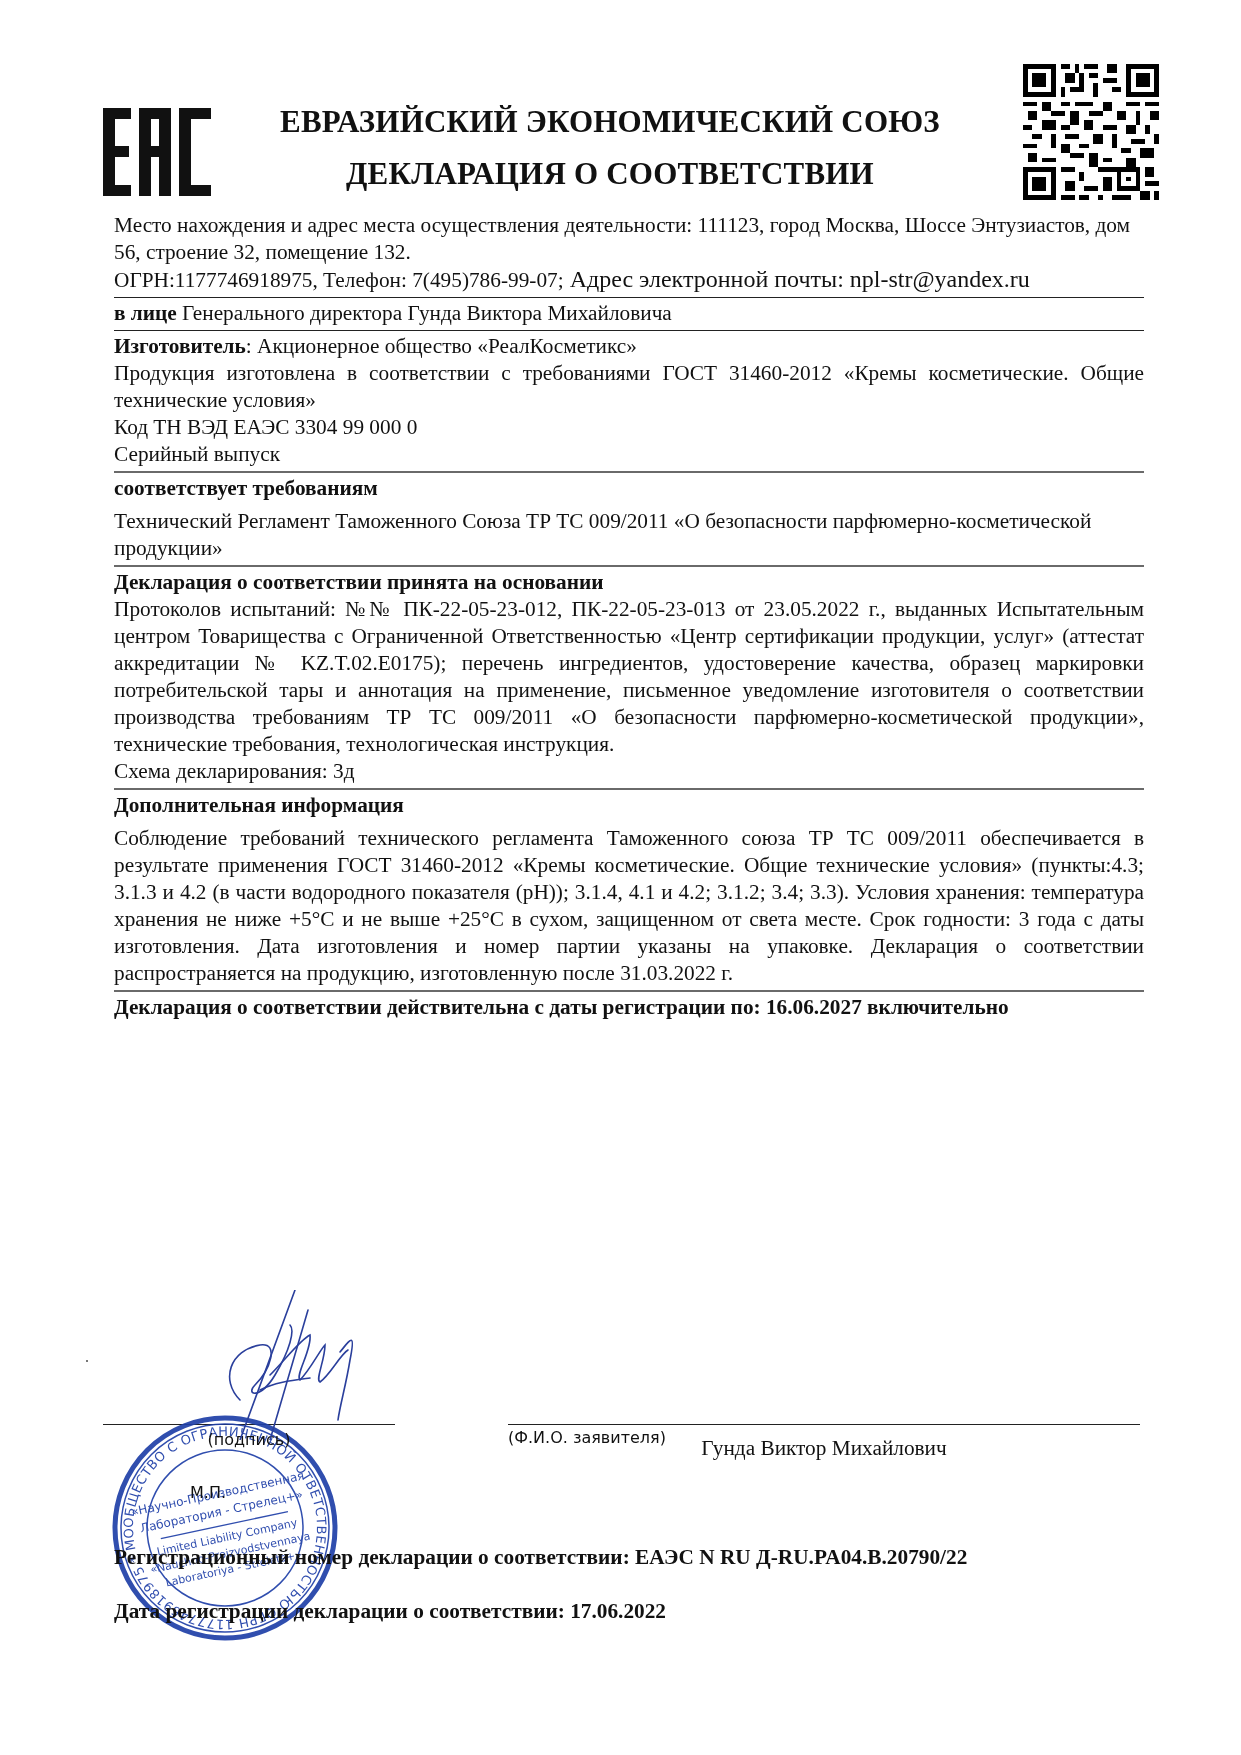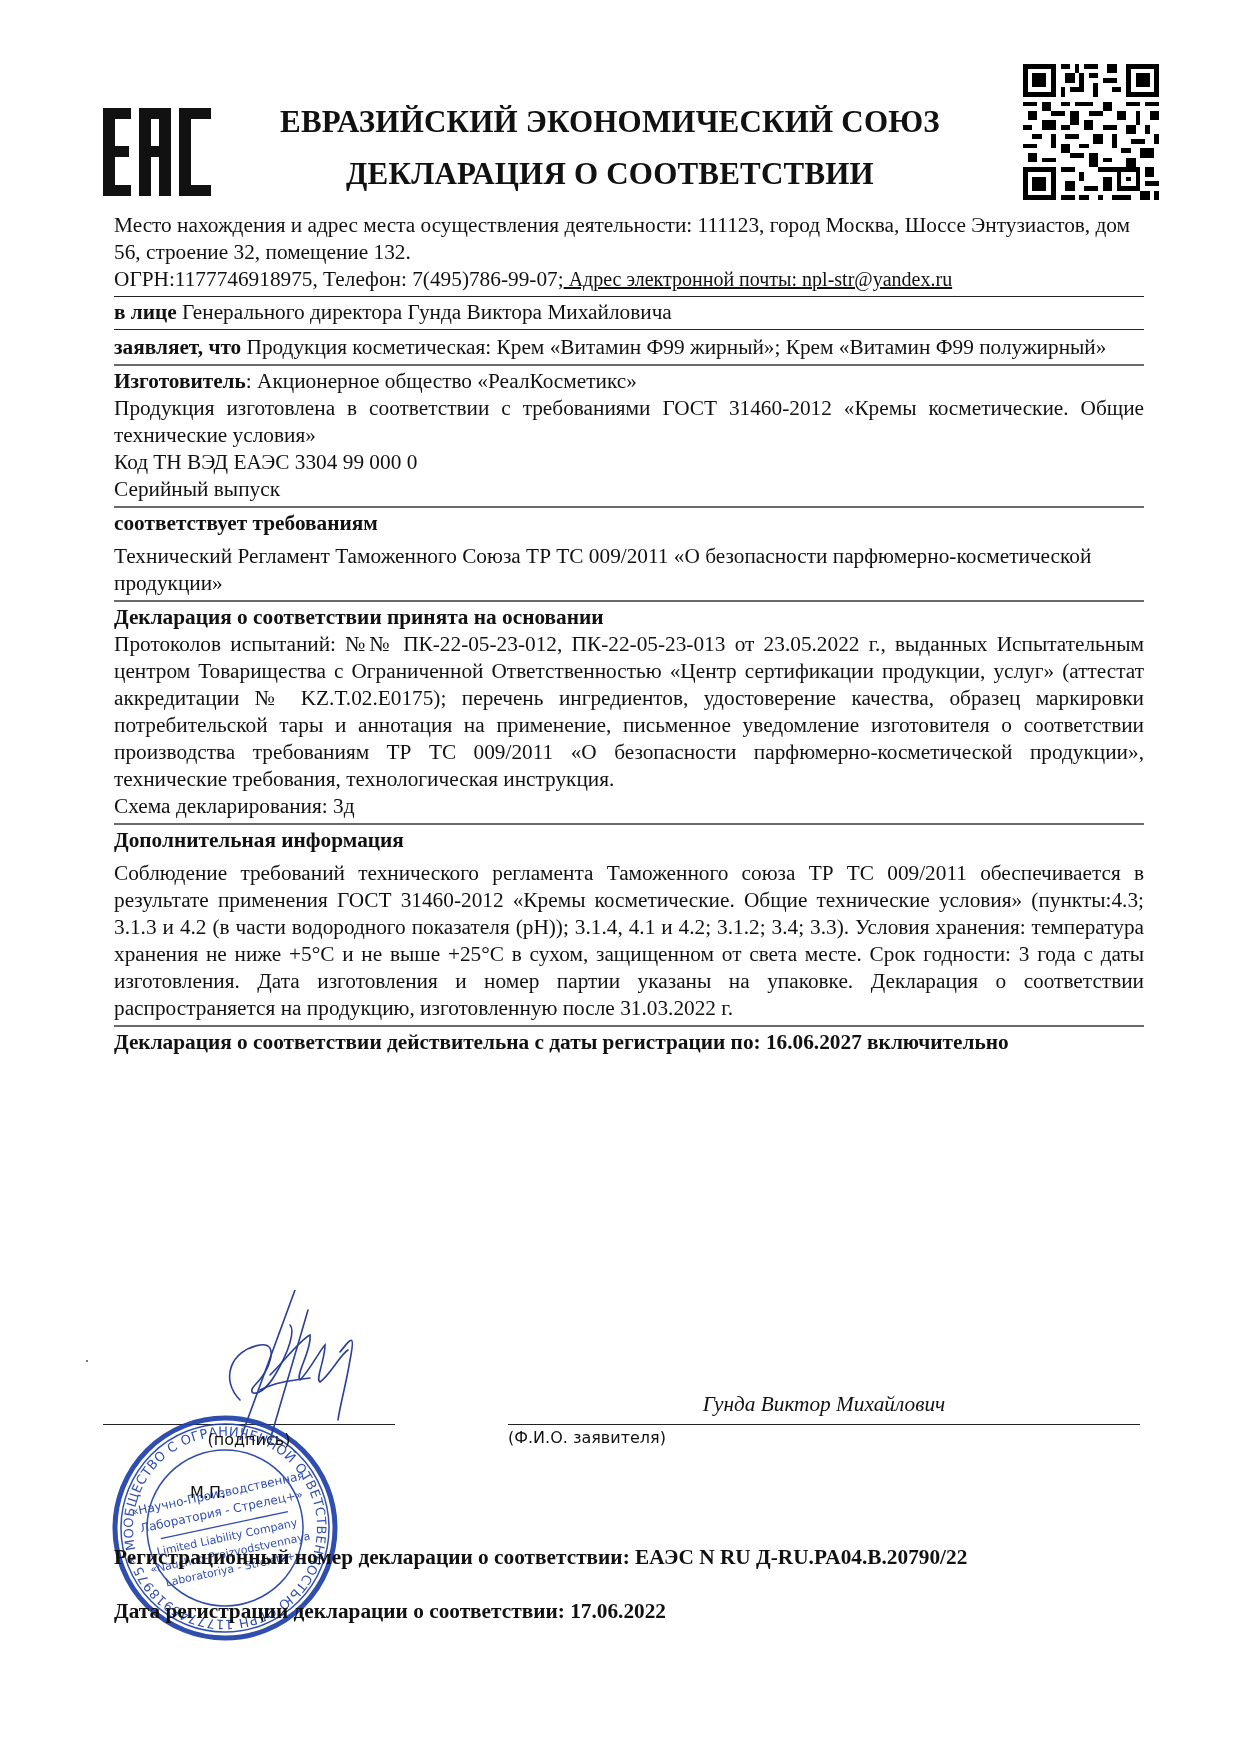--- a/index.html
+++ b/index.html
@@ -23,7 +23,7 @@
   .p { margin: 0; }
   .j { text-align: justify; text-align-last: left; }
   .b { font-weight: bold; }
-  .small { font-size: 20px; text-decoration: underline; }
+  .small { font-size: 24px; }
   .gap { margin-top: 6px; }
 
   

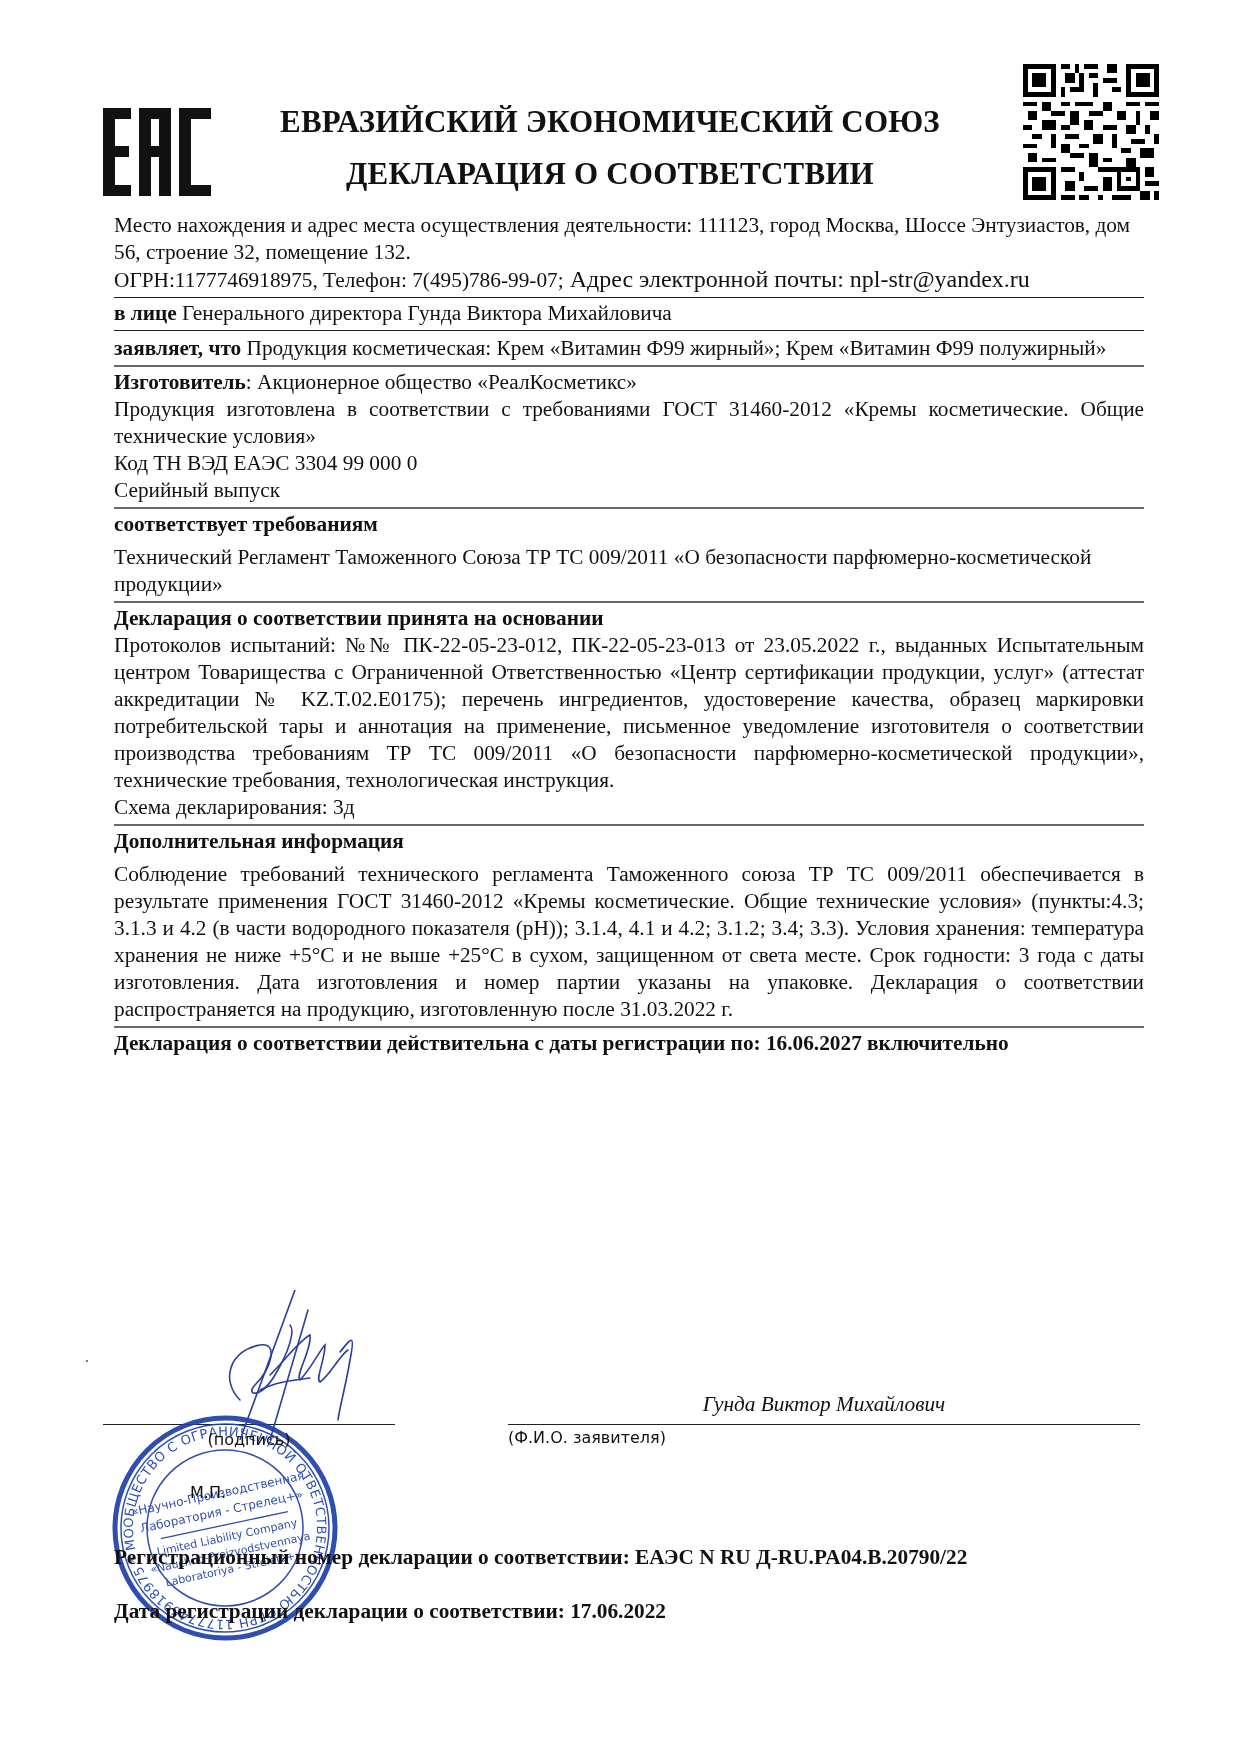--- a/index.html
+++ b/index.html
@@ -158,9 +158,6 @@
       <p class="p"><span class="b">в лице</span><span> Генерального директора Гунда Виктора Михайловича</span></p>
     </div>
 
-    <div class="sec" style="padding-top:4px;">
-      <p class="p"><span class="b">заявляет, что</span><span> Продукция косметическая: Крем «Витамин Ф99 жирный»; Крем «Витамин Ф99 полужирный»</span></p>
-    </div>
 
     <div class="sec">
       <p class="p"><span class="b">Изготовитель</span><span>: Акционерное общество «РеалКосметикс»</span></p>

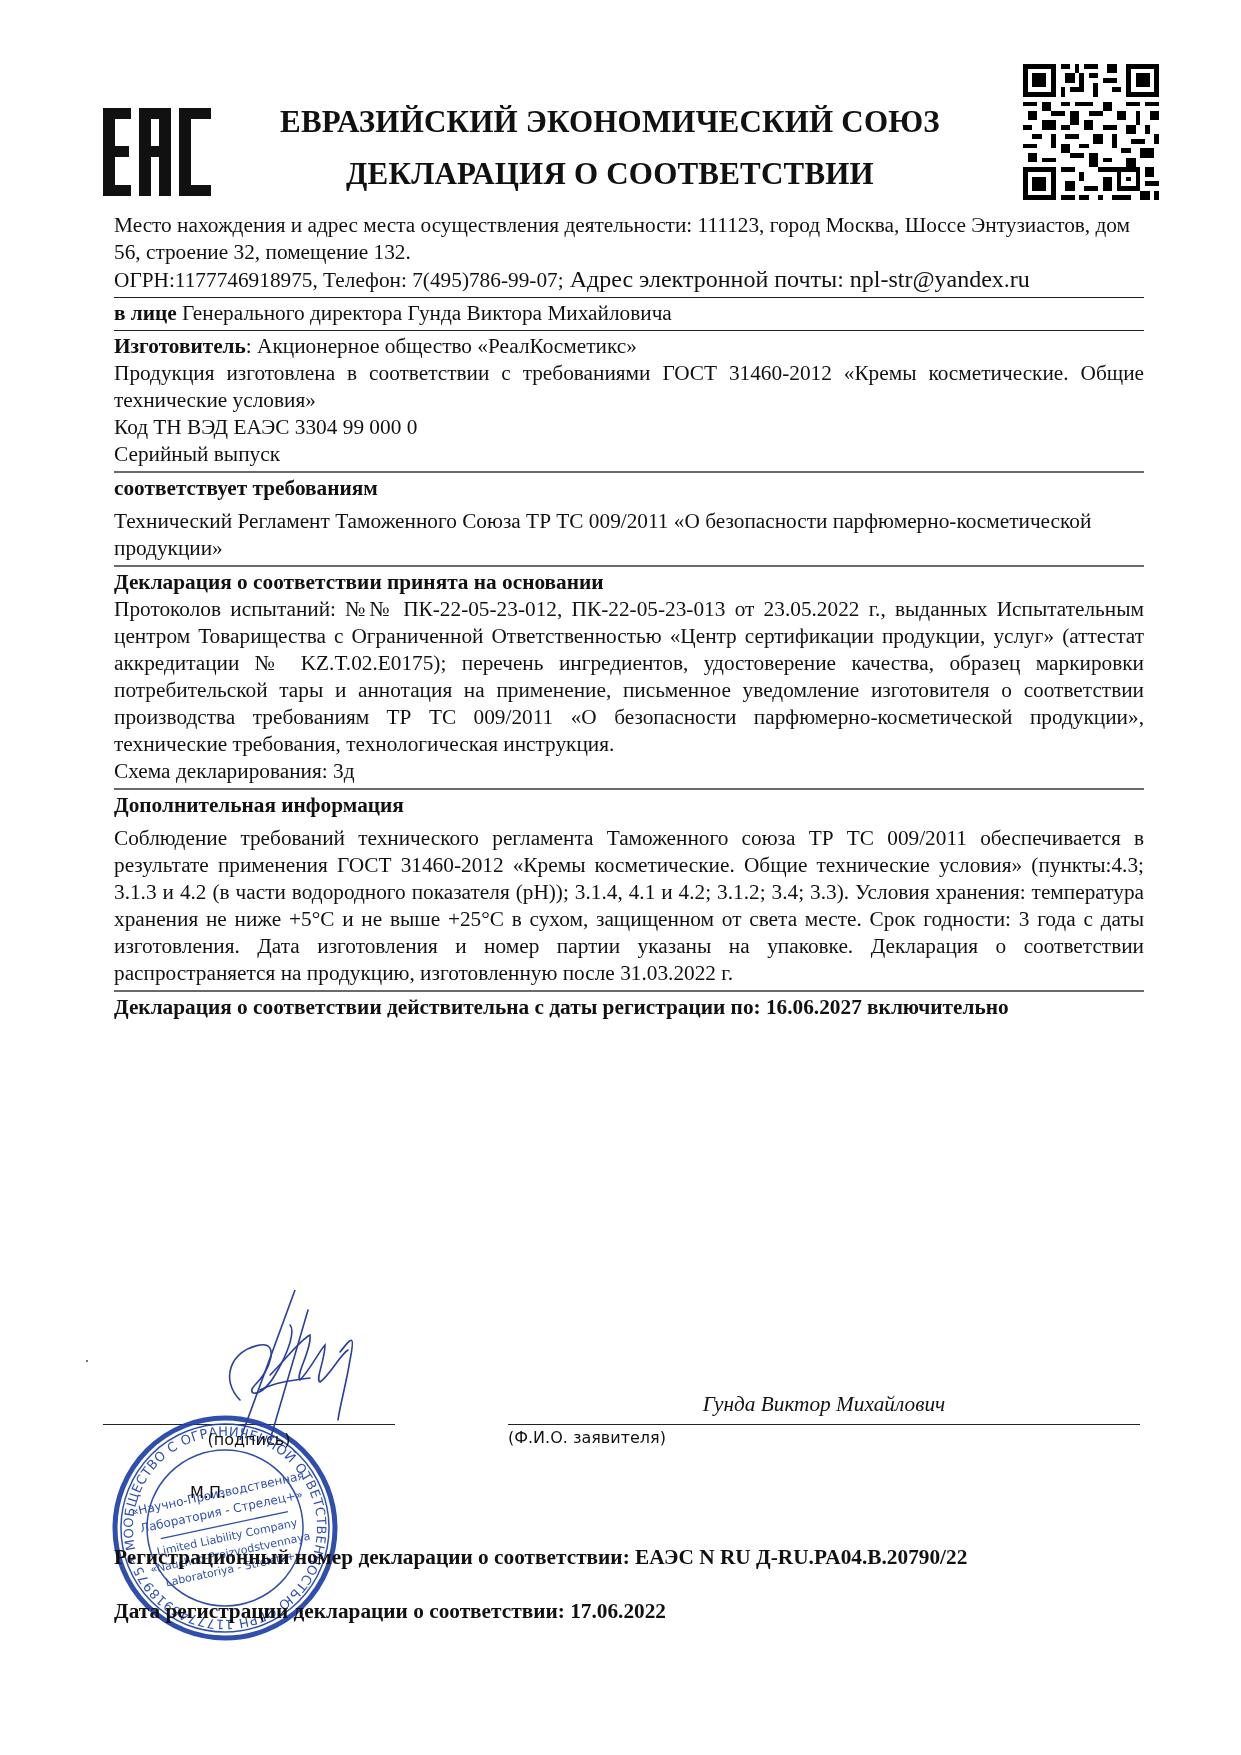--- a/index.html
+++ b/index.html
@@ -29,7 +29,7 @@
   
   .sig-line-left { position: absolute; left: 103px; top: 1424px; width: 292px; height: 0; border-top: 1.5px solid #222; }
   .sig-line-right { position: absolute; left: 508px; top: 1424px; width: 632px; height: 0; border-top: 1.5px solid #222; }
-  .sig-name { position: absolute; left: 508px; top: 1392px; width: 632px; text-align: center; font-size: 21.3px; font-style: italic; }
+  .sig-name { position: absolute; left: 508px; top: 1436px; width: 632px; text-align: center; font-size: 21.3px; }
   .sig-name-caption { position: absolute; left: 508px; top: 1428px; width: 632px; 
                       font-family: "DejaVu Sans", sans-serif; font-size: 16px; }
   .sig-caption { position: absolute; left: 103px; top: 1430px; width: 292px; text-align: center;

